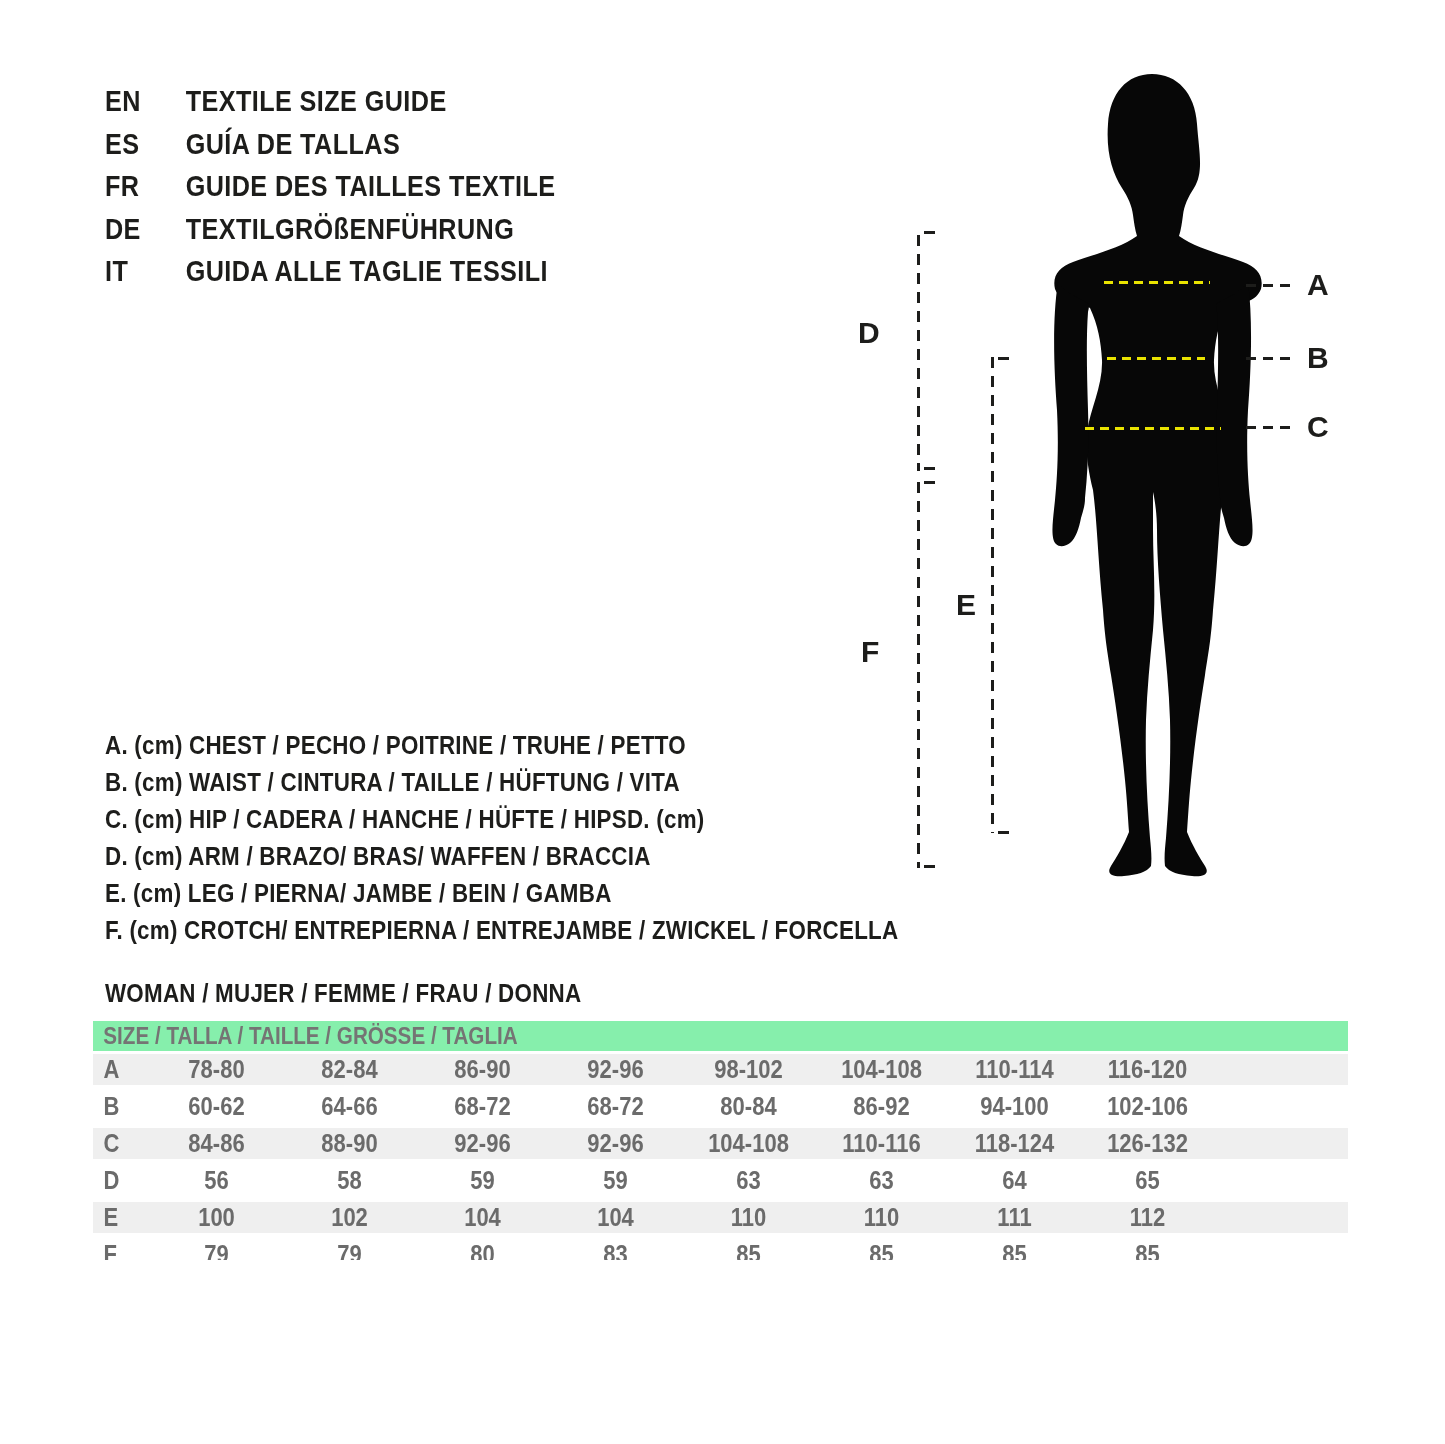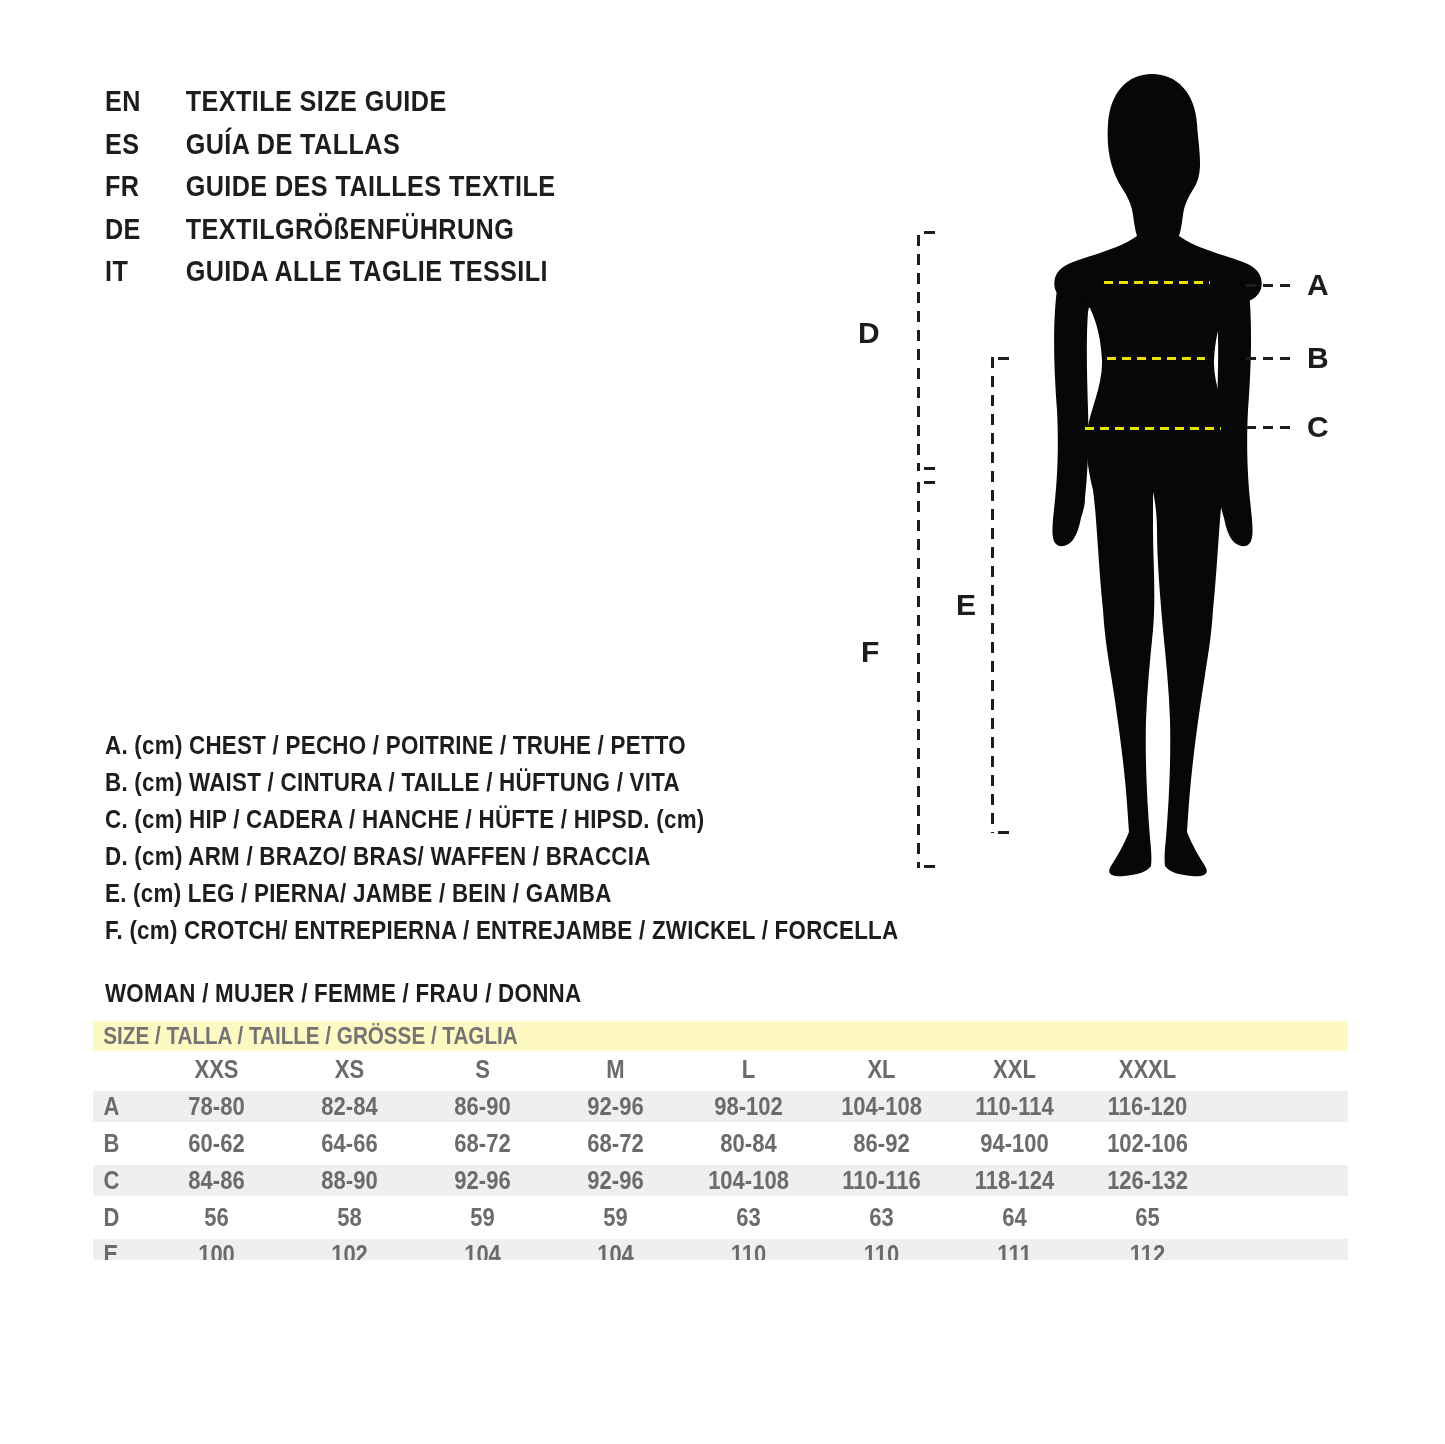--- a/index.html
+++ b/index.html
@@ -28,7 +28,7 @@
   .marker-label{position:absolute;font-size:30px;line-height:30px;font-weight:bold;z-index:3;}
   
   .size-table{position:absolute;left:93px;top:1021px;width:1255px;}
-  .band{height:30px;background:#fef9c3;}
+  .band{height:30px;background:#86efac;}
   .band span{display:inline-block;font-size:24px;line-height:30px;font-weight:bold;color:#757474;
              padding-left:12px;transform:scaleX(0.86);transform-origin:0 50%;white-space:nowrap;}
   .tr{display:grid;grid-template-columns:57px repeat(8,133px) 1fr;height:37px;align-items:center;}

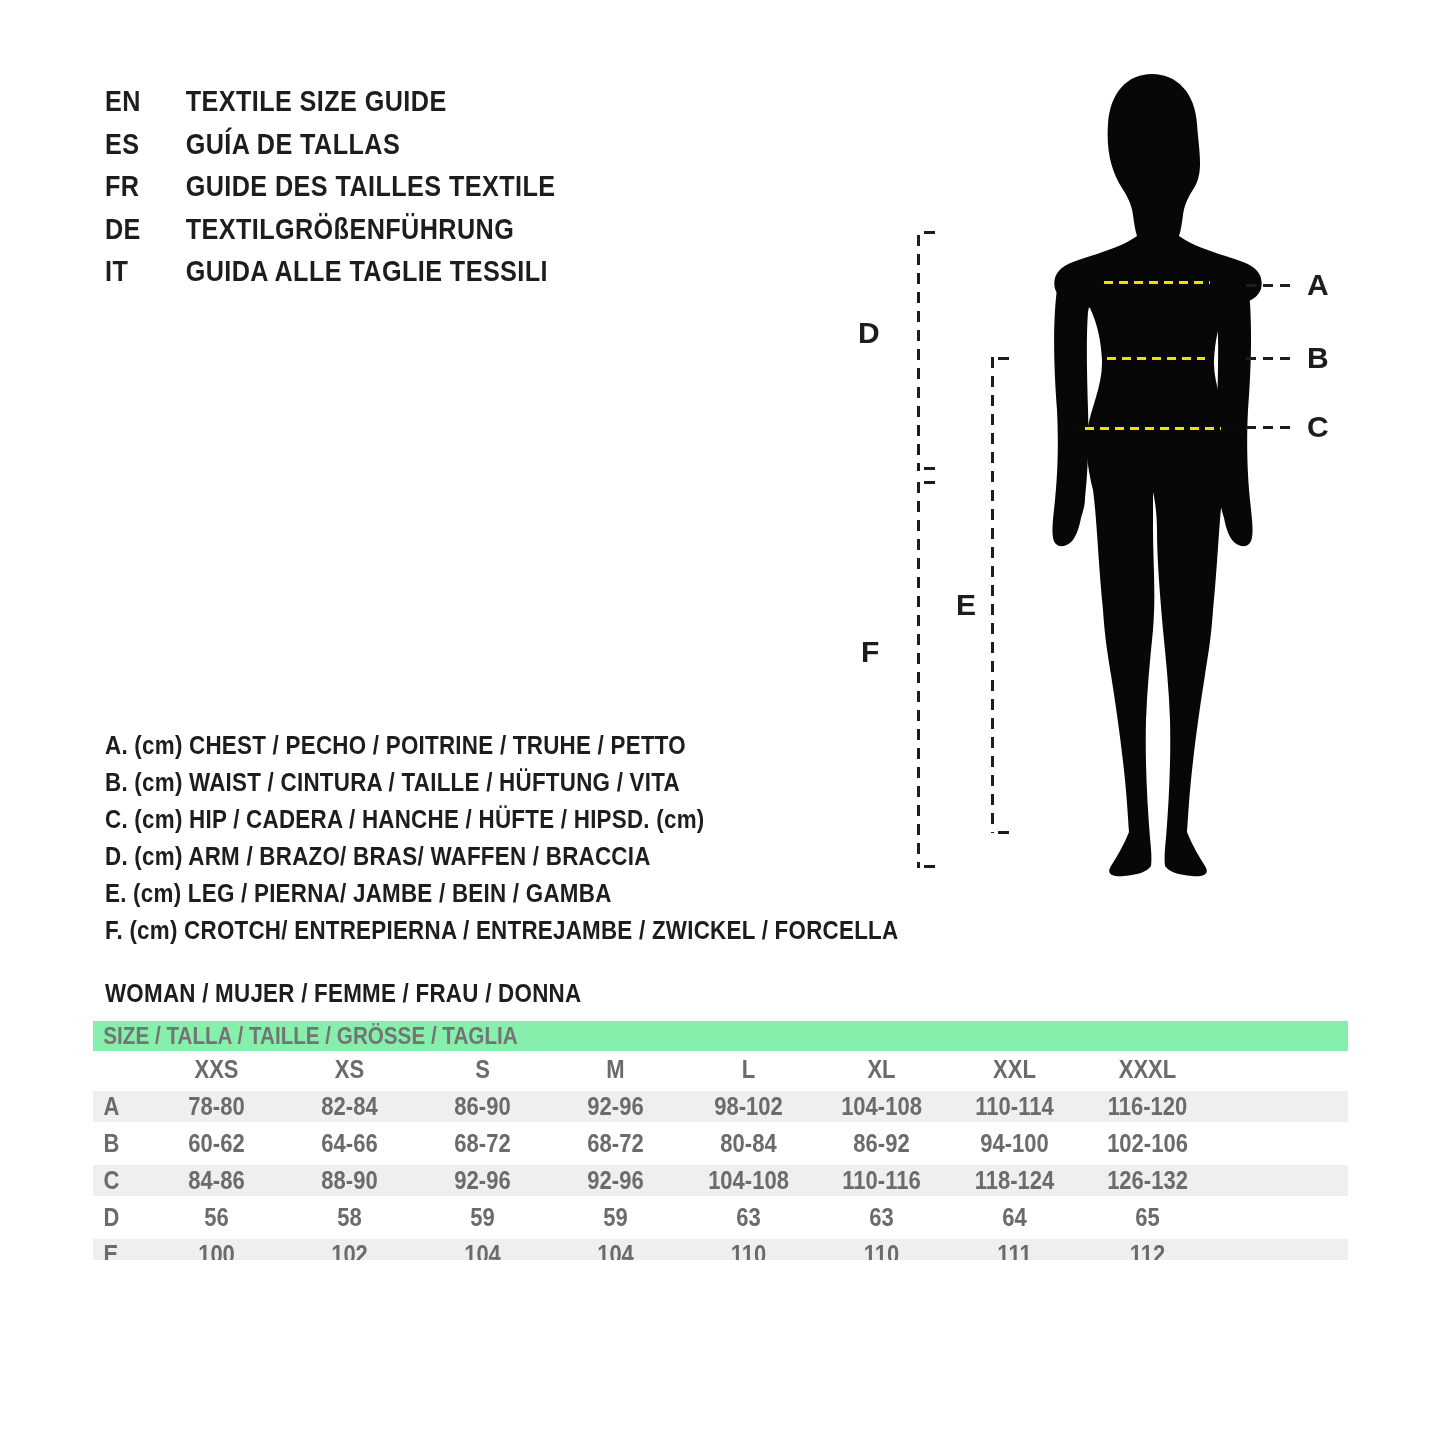--- a/index.html
+++ b/index.html
@@ -185,18 +185,6 @@
       <span>SIZE / TALLA / TAILLE / GRÖSSE / TAGLIA</span>
     </div>
 
-    <div class="tr">
-      <div class="tc lbl"></div>
-      <div class="tc">XXS</div>
-      <div class="tc">XS</div>
-      <div class="tc">S</div>
-      <div class="tc">M</div>
-      <div class="tc">L</div>
-      <div class="tc">XL</div>
-      <div class="tc">XXL</div>
-      <div class="tc">XXXL</div>
-      <div class="tc"></div>
-    </div>
 
     <div class="tr shade">
       <div class="tc lbl">A</div>

